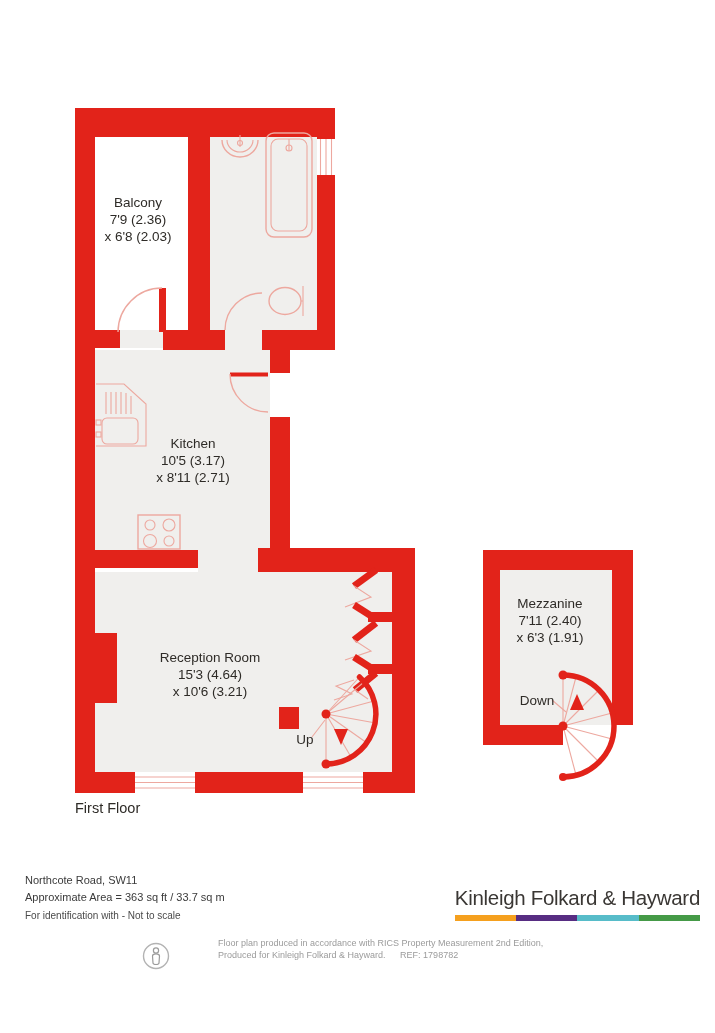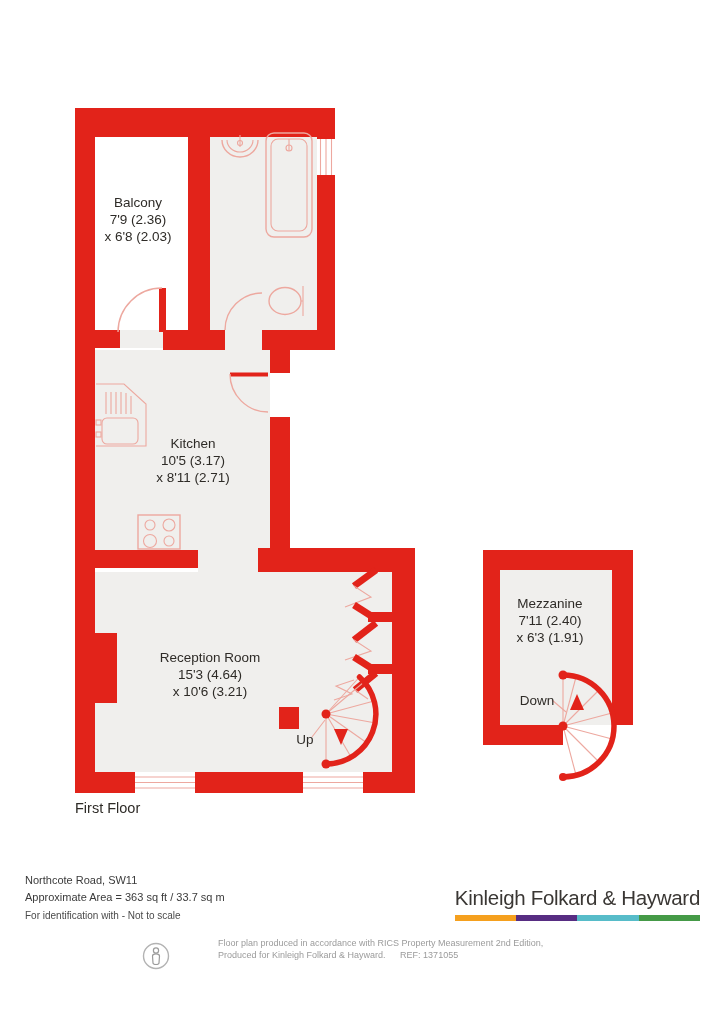--- a/index.html
+++ b/index.html
@@ -245,7 +245,7 @@
   <div>Floor plan produced in accordance with RICS Property Measurement 2nd Edition,</div>
   <div>
     <span>Produced for Kinleigh Folkard &amp; Hayward.</span>
-    <span class="sep">REF: 1371055</span>
+    <span class="sep">REF: 1798782</span>
   </div>
 </div>
 

